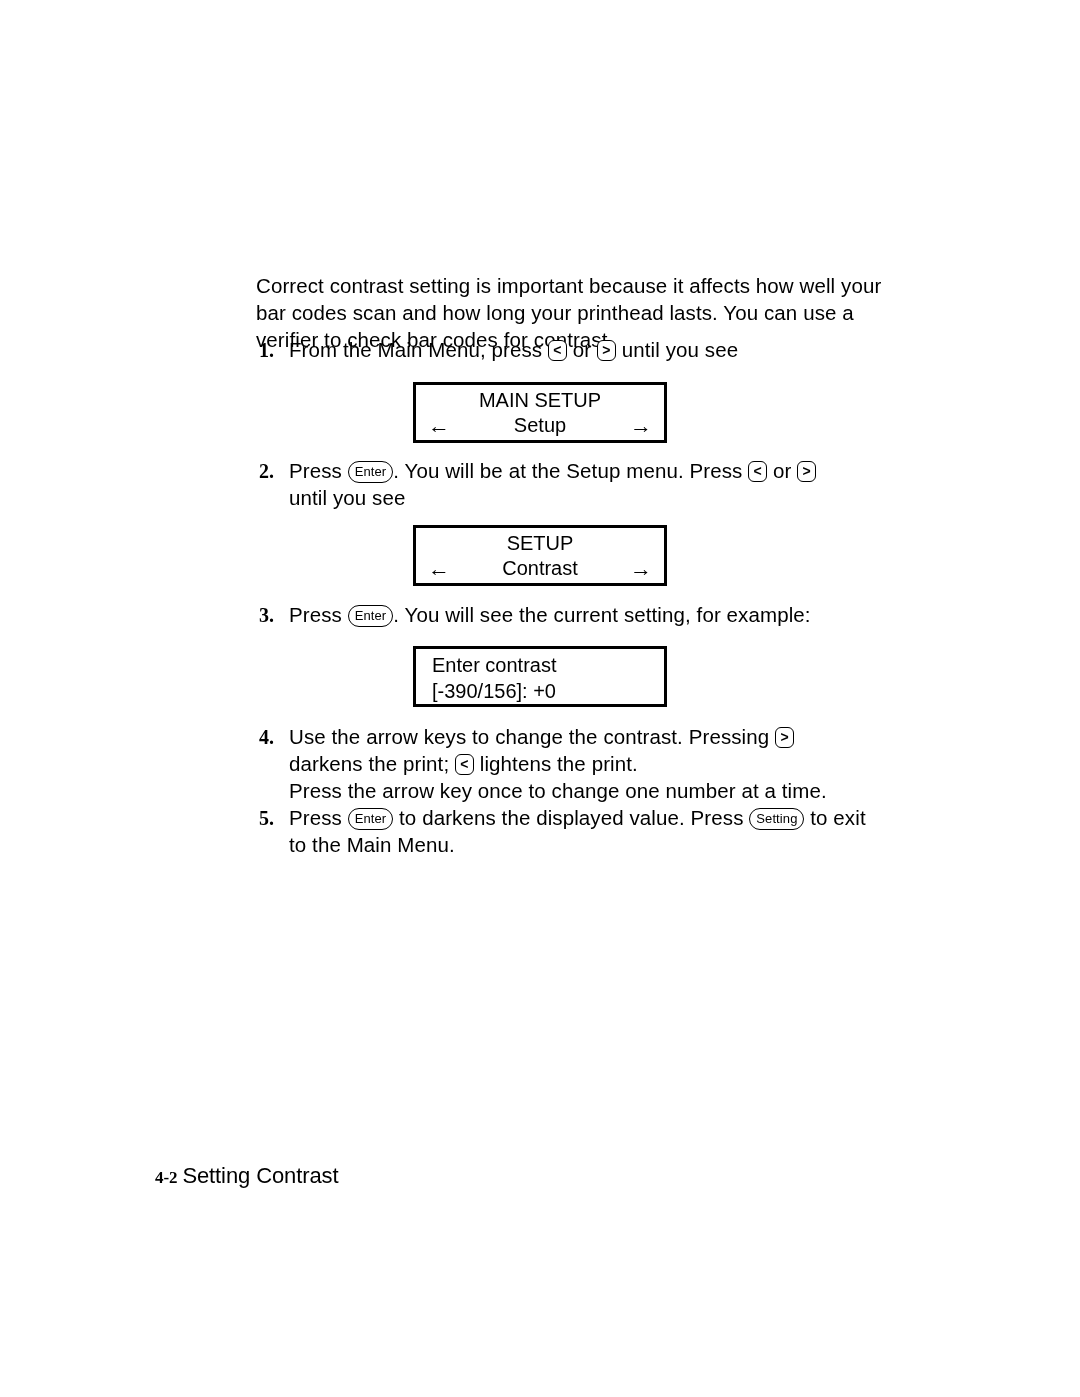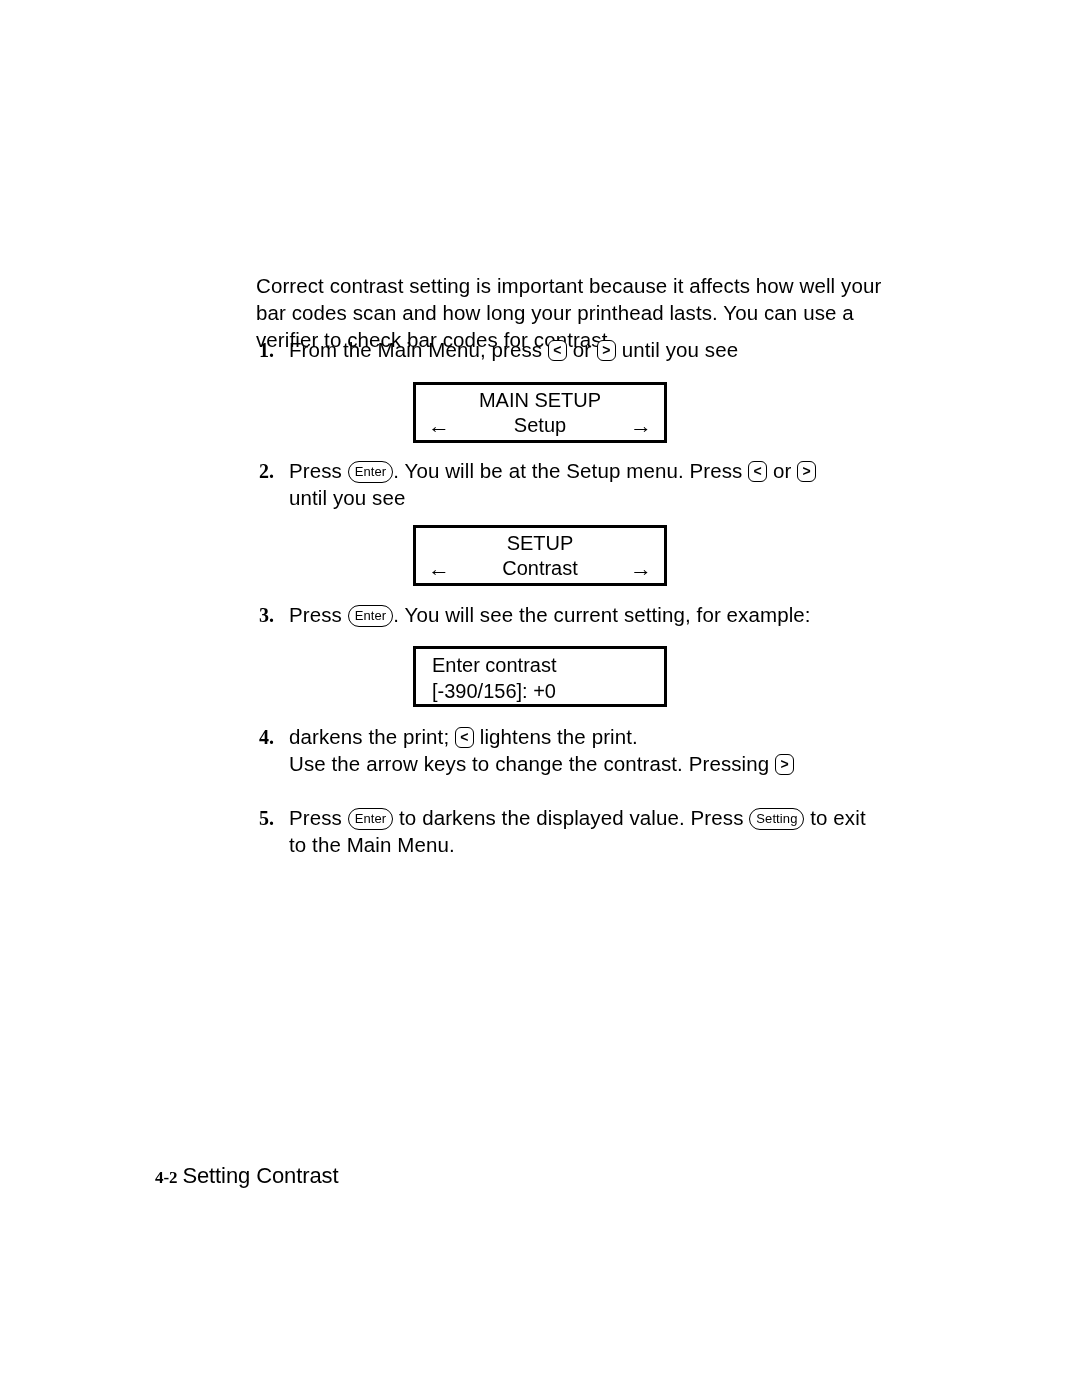--- a/index.html
+++ b/index.html
@@ -225,8 +225,8 @@
   <div class="step" id="step4">
     <span class="step-num">4.</span>
     <span class="step-body">
+        <span class="step-line"><span>Use the arrow keys to change the contrast.  Pressing </span><span class="key arrow">&gt;</span></span>
         <span class="step-line"><span>darkens the print; </span><span class="key arrow">&lt;</span><span> lightens the print.</span></span>
-        <span class="step-line"><span>Use the arrow keys to change the contrast.  Pressing </span><span class="key arrow">&gt;</span></span>
       </span>
   </div>
 

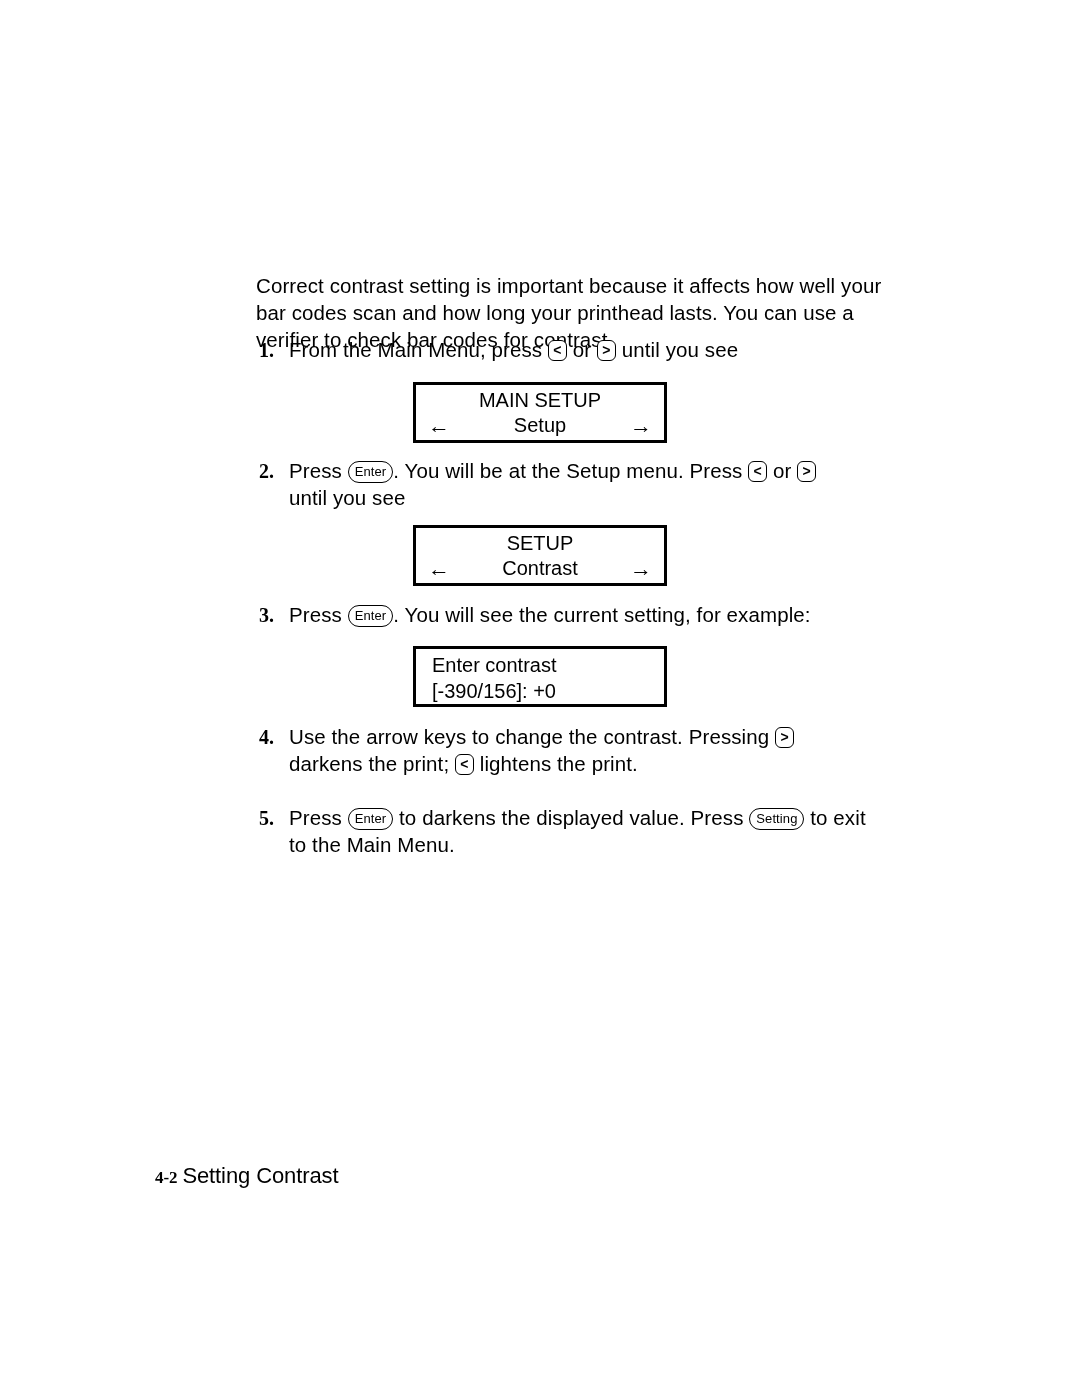--- a/index.html
+++ b/index.html
@@ -227,6 +227,7 @@
     <span class="step-body">
         <span class="step-line"><span>Use the arrow keys to change the contrast.  Pressing </span><span class="key arrow">&gt;</span></span>
         <span class="step-line"><span>darkens the print; </span><span class="key arrow">&lt;</span><span> lightens the print.</span></span>
+        <span class="step-line">Press the arrow key once to change one number at a time.</span>
       </span>
   </div>
 

